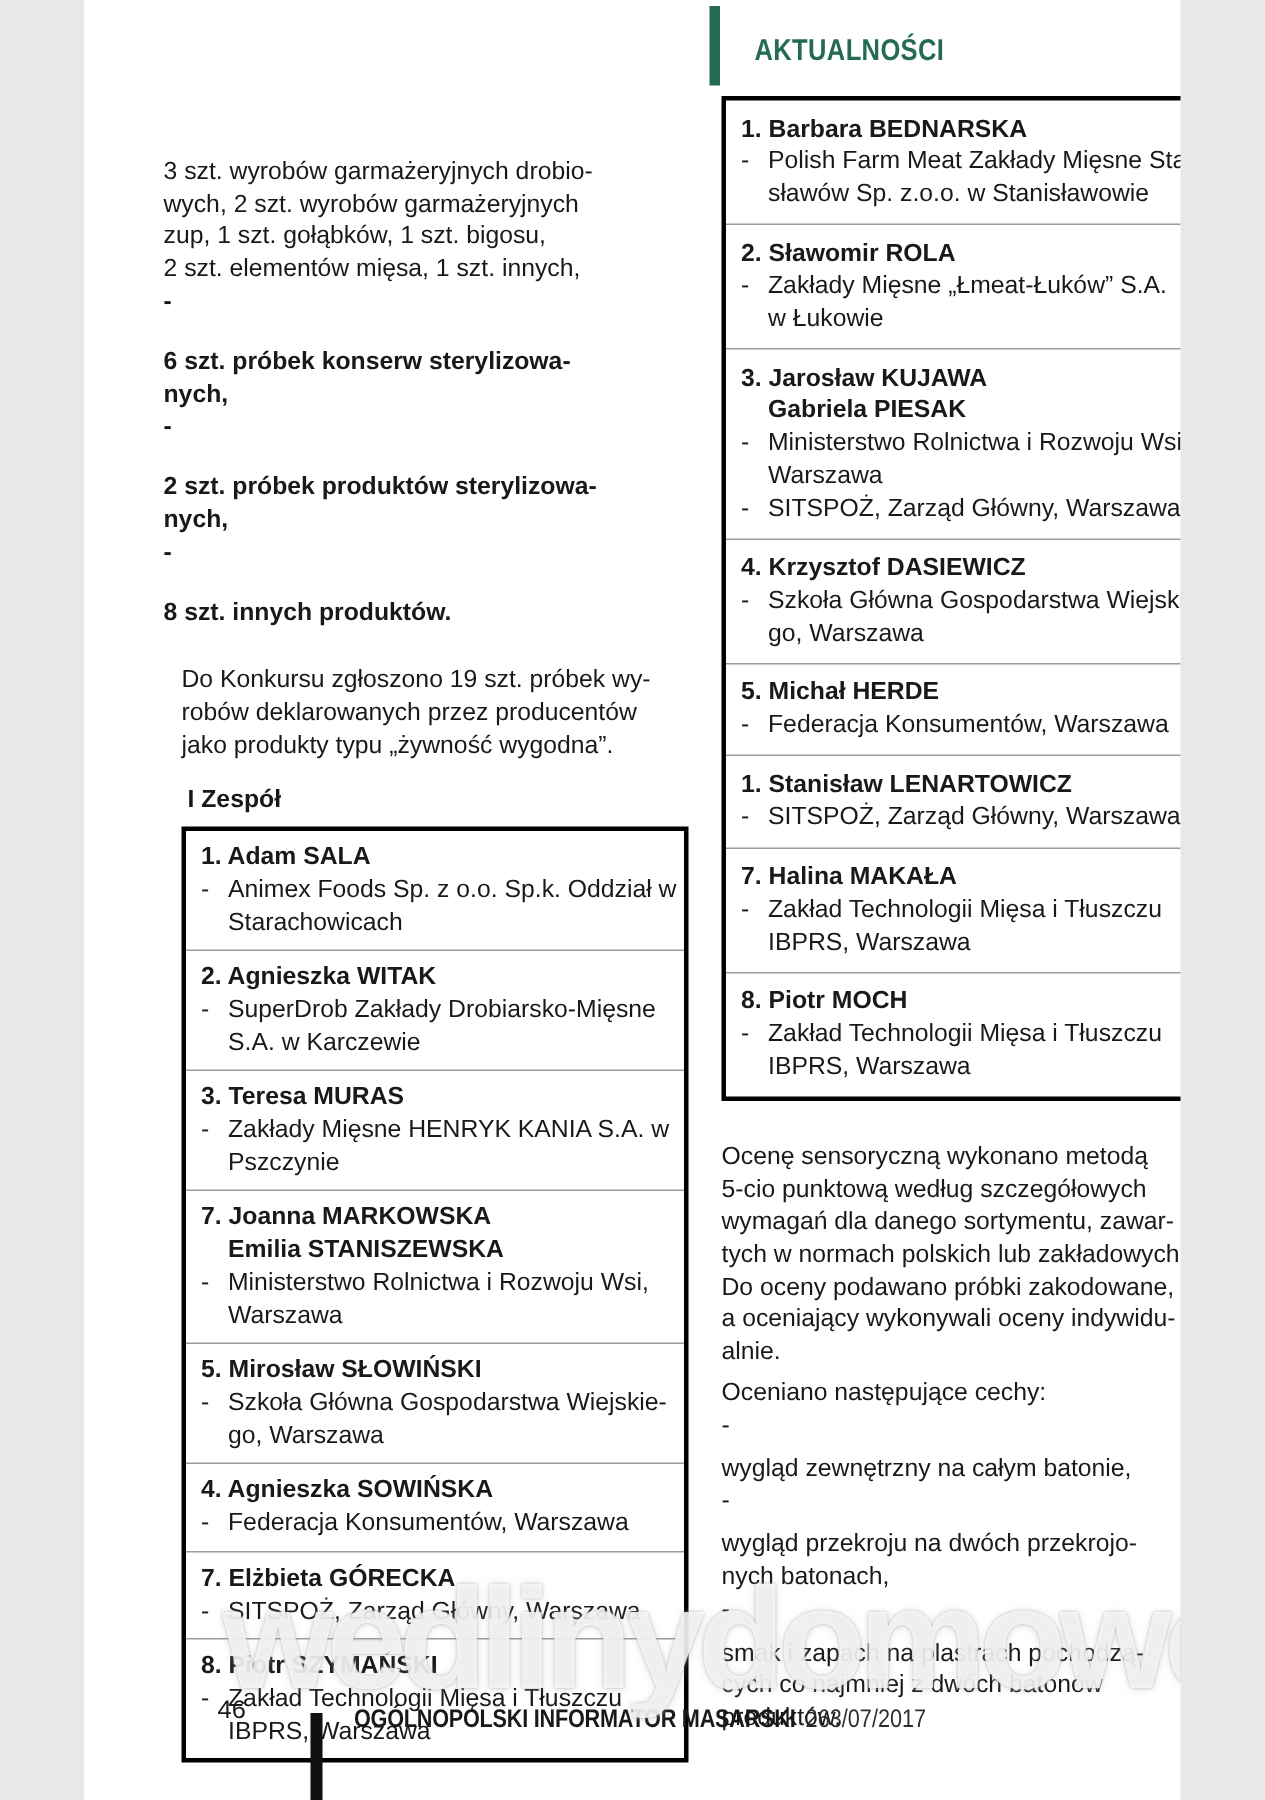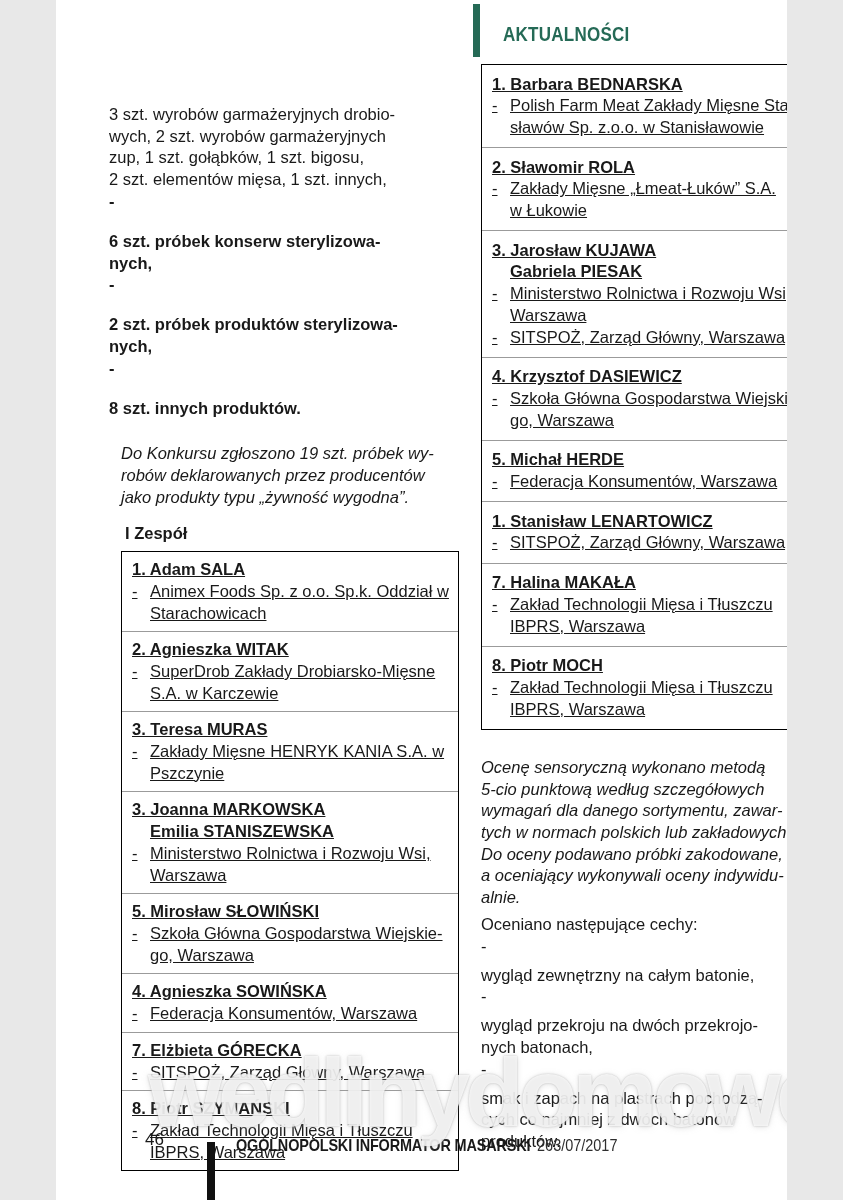--- a/index.html
+++ b/index.html
@@ -31,7 +31,7 @@
   .col-left .team-heading{margin:15px 0 6px 4px;}
   .col-right .team-heading{margin:2px 0 12px 7px;}
 
-  .team{border:1px solid #000000;text-decoration:underline;}
+  .team{border:3px solid #000000;}
   .trow{padding:7px 6px 7px 10px;}
   .col-right .trow{padding:8.5px 6px 8.5px 10px;}
   .trow + .trow{border-top:1px solid #9b9b9b;}

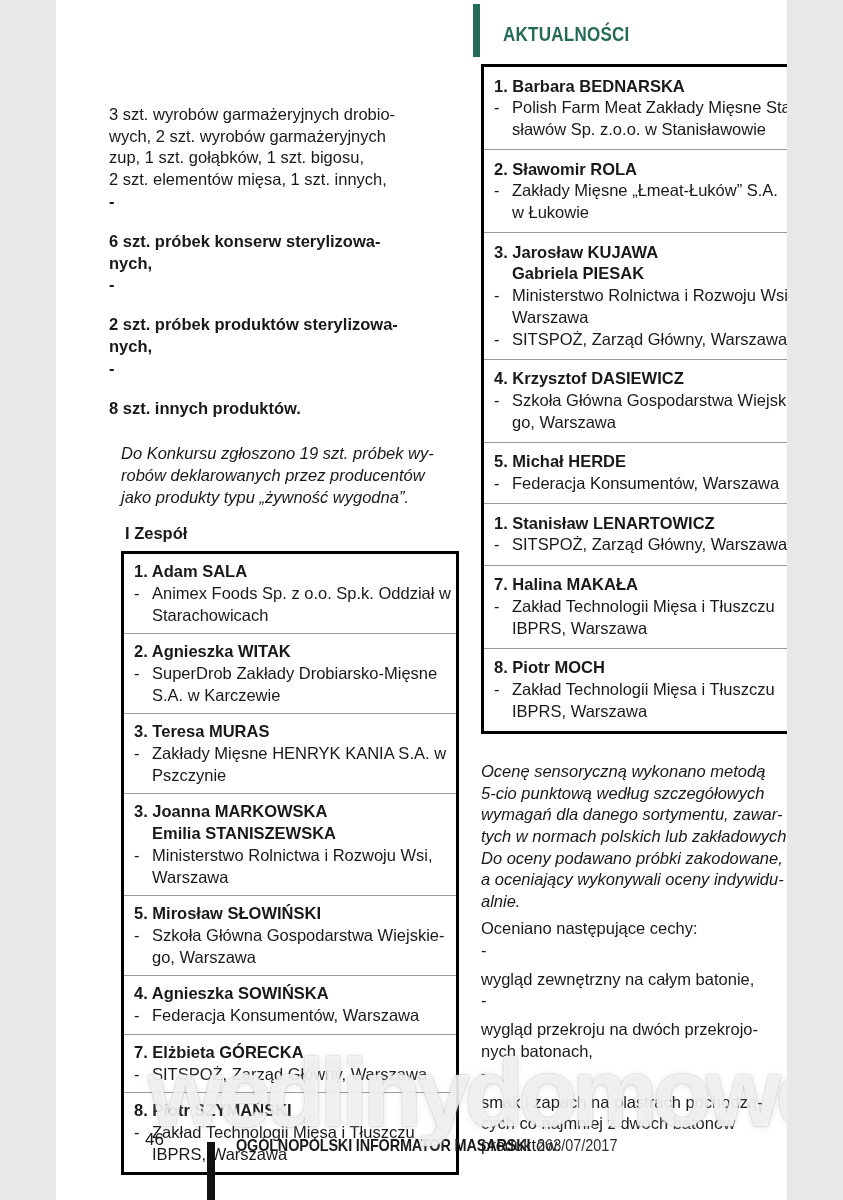--- a/index.html
+++ b/index.html
@@ -23,7 +23,7 @@
   .carry .dash{flex:0 0 40px;}
   .crit .dash{flex:0 0 29px;}
 
-  .paras .para{white-space:pre;font-style:italic;}
+  .paras .para{white-space:pre;}
   .col-left .paras{margin-top:24px;}
   .col-right .paras{margin-top:27px;}
 

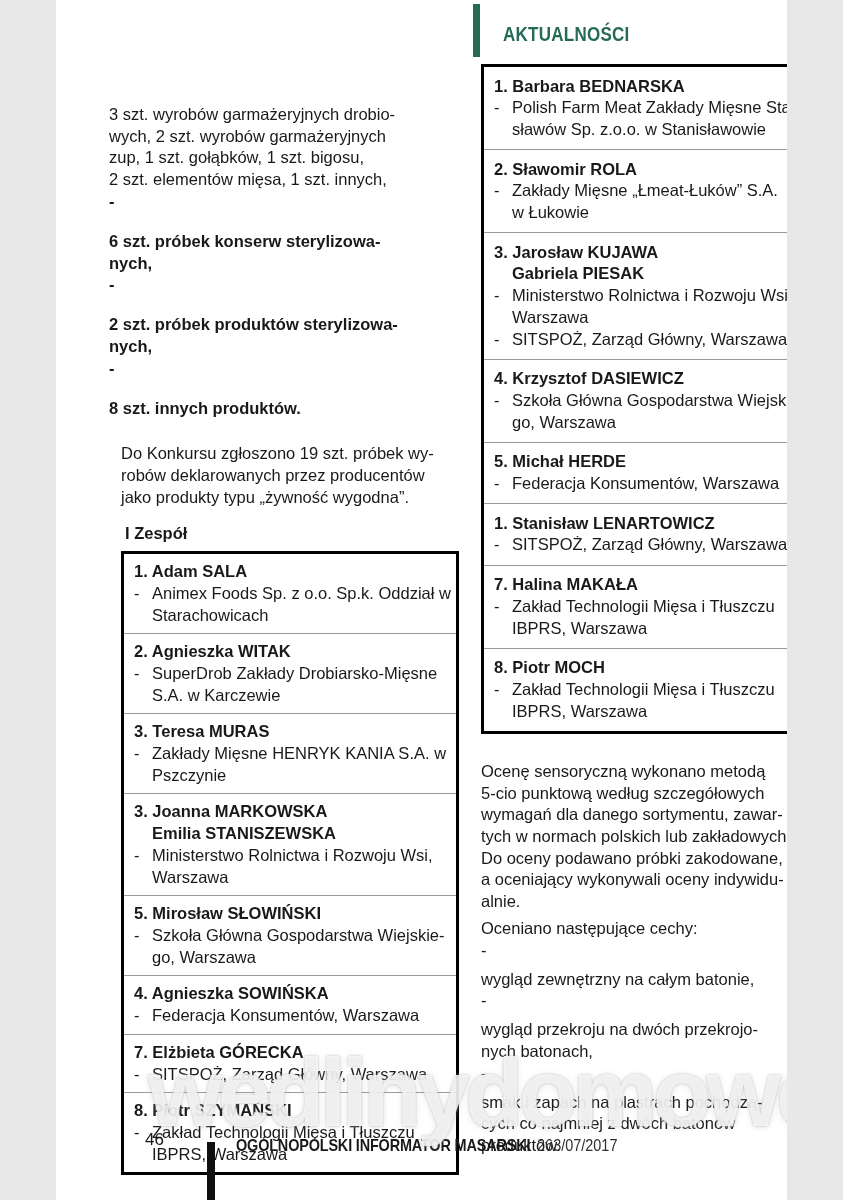--- a/index.html
+++ b/index.html
@@ -122,7 +122,7 @@
           </div>
         </div>
         <div class="trow">
-          <div class="tname">3. Joanna MARKOWSKA
+          <div class="tname">7. Joanna MARKOWSKA
 Emilia STANISZEWSKA</div>
           <div class="aff">
             <span class="adash">-</span>

